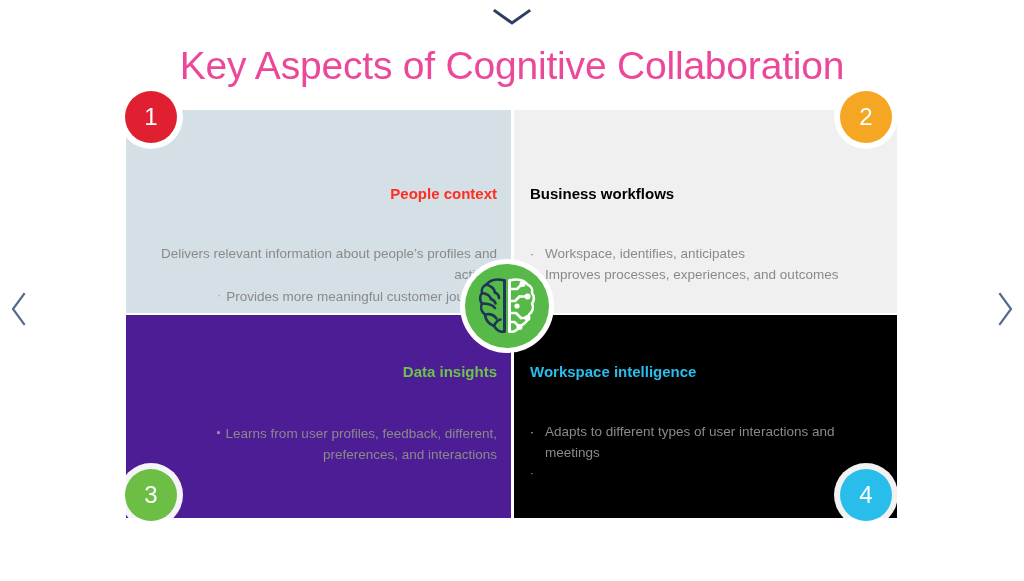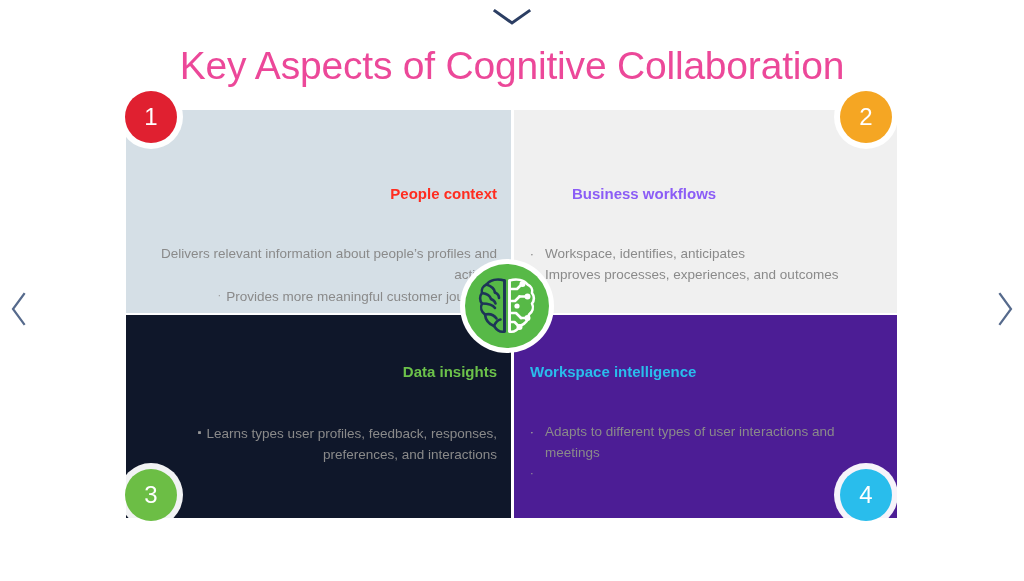--- a/index.html
+++ b/index.html
@@ -236,7 +236,7 @@
 
   <div class="quadrant" id="quadrant-2" style="background: rgb(240, 240, 240);">
     <div class="q-inner align-left" id="q2-content">
-      <div class="q-heading" style="color: #8b5cf6; margin-left: 42px;">Business workflows</div>
+      <div class="q-heading" style="color: #000000;">Business workflows</div>
       <ul class="q-list">
         <li><span class="bullet">·</span></li>
         <li><span class="bullet">·</span><span>Workspace, identifies, anticipates</span></li>

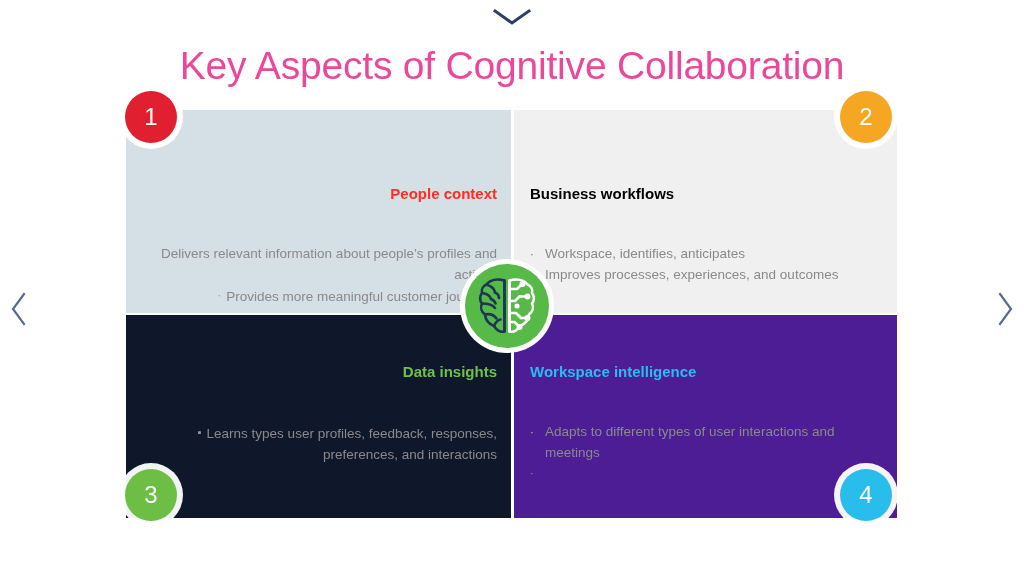--- a/index.html
+++ b/index.html
@@ -245,7 +245,7 @@
     </div>
   </div>
 
-  <div class="quadrant" id="quadrant-3" style="background: #0f172a;">
+  <div class="quadrant" id="quadrant-3" style="background: #4c1d95;">
     <div class="q-inner align-right" id="q3-content">
       <div class="q-heading" style="color: rgb(108, 194, 74);">Data insights</div>
       <ul class="q-list">

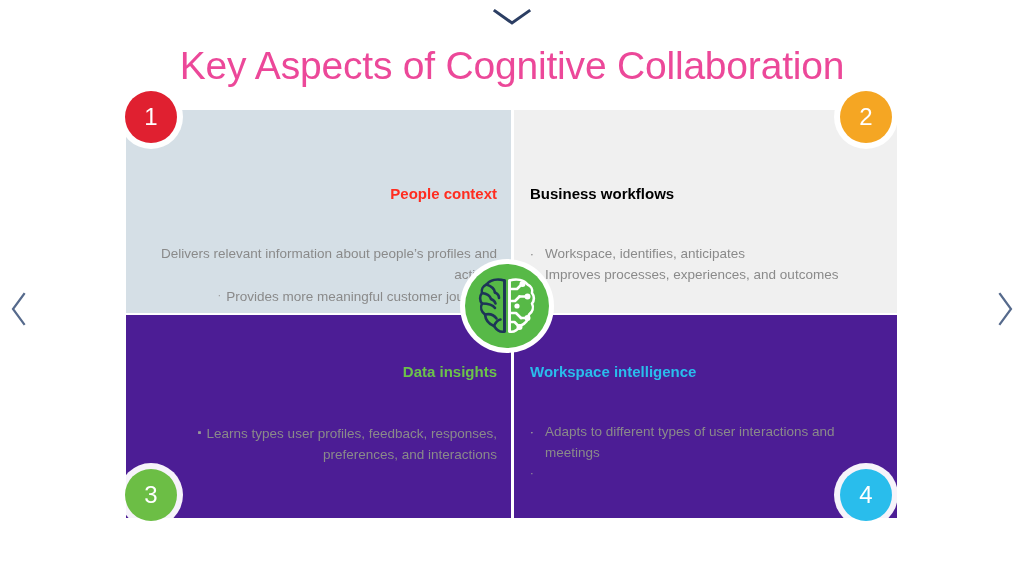--- a/index.html
+++ b/index.html
@@ -254,7 +254,7 @@
     </div>
   </div>
 
-  <div class="quadrant" id="quadrant-4" style="background: #4c1d95;">
+  <div class="quadrant" id="quadrant-4" style="background: #000000;">
     <div class="q-inner align-left" id="q4-content">
       <div class="q-heading" style="color: rgb(41, 189, 236);">Workspace intelligence</div>
       <ul class="q-list">

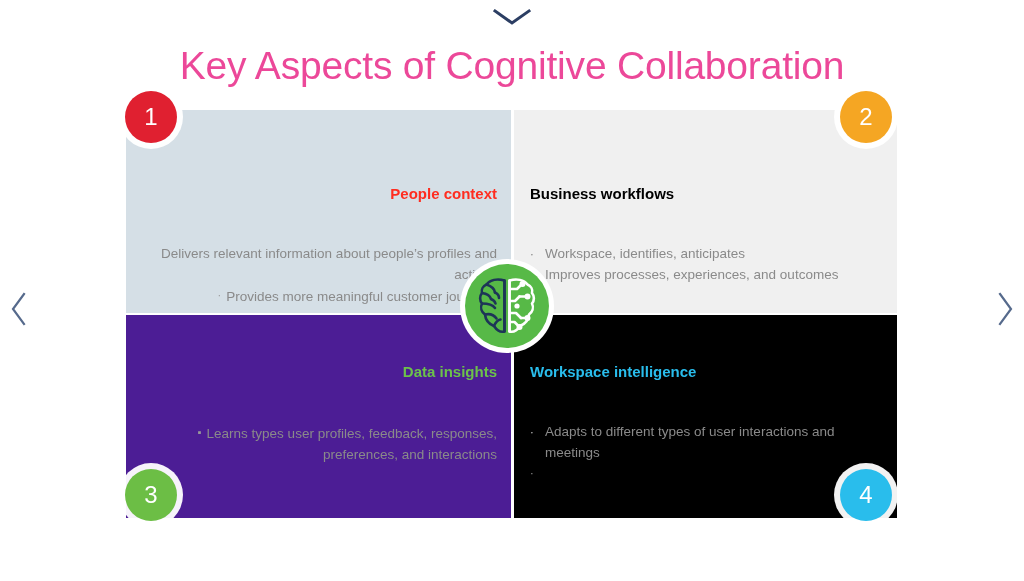--- a/index.html
+++ b/index.html
@@ -249,7 +249,7 @@
     <div class="q-inner align-right" id="q3-content">
       <div class="q-heading" style="color: rgb(108, 194, 74);">Data insights</div>
       <ul class="q-list">
-        <li><span class="bullet">▪</span><span>Learns types user profiles, feedback, responses, preferences, and interactions</span></li>
+        <li><span class="bullet">▪</span><span>Learns from user profiles, feedback, different, preferences, and interactions</span></li>
       </ul>
     </div>
   </div>

